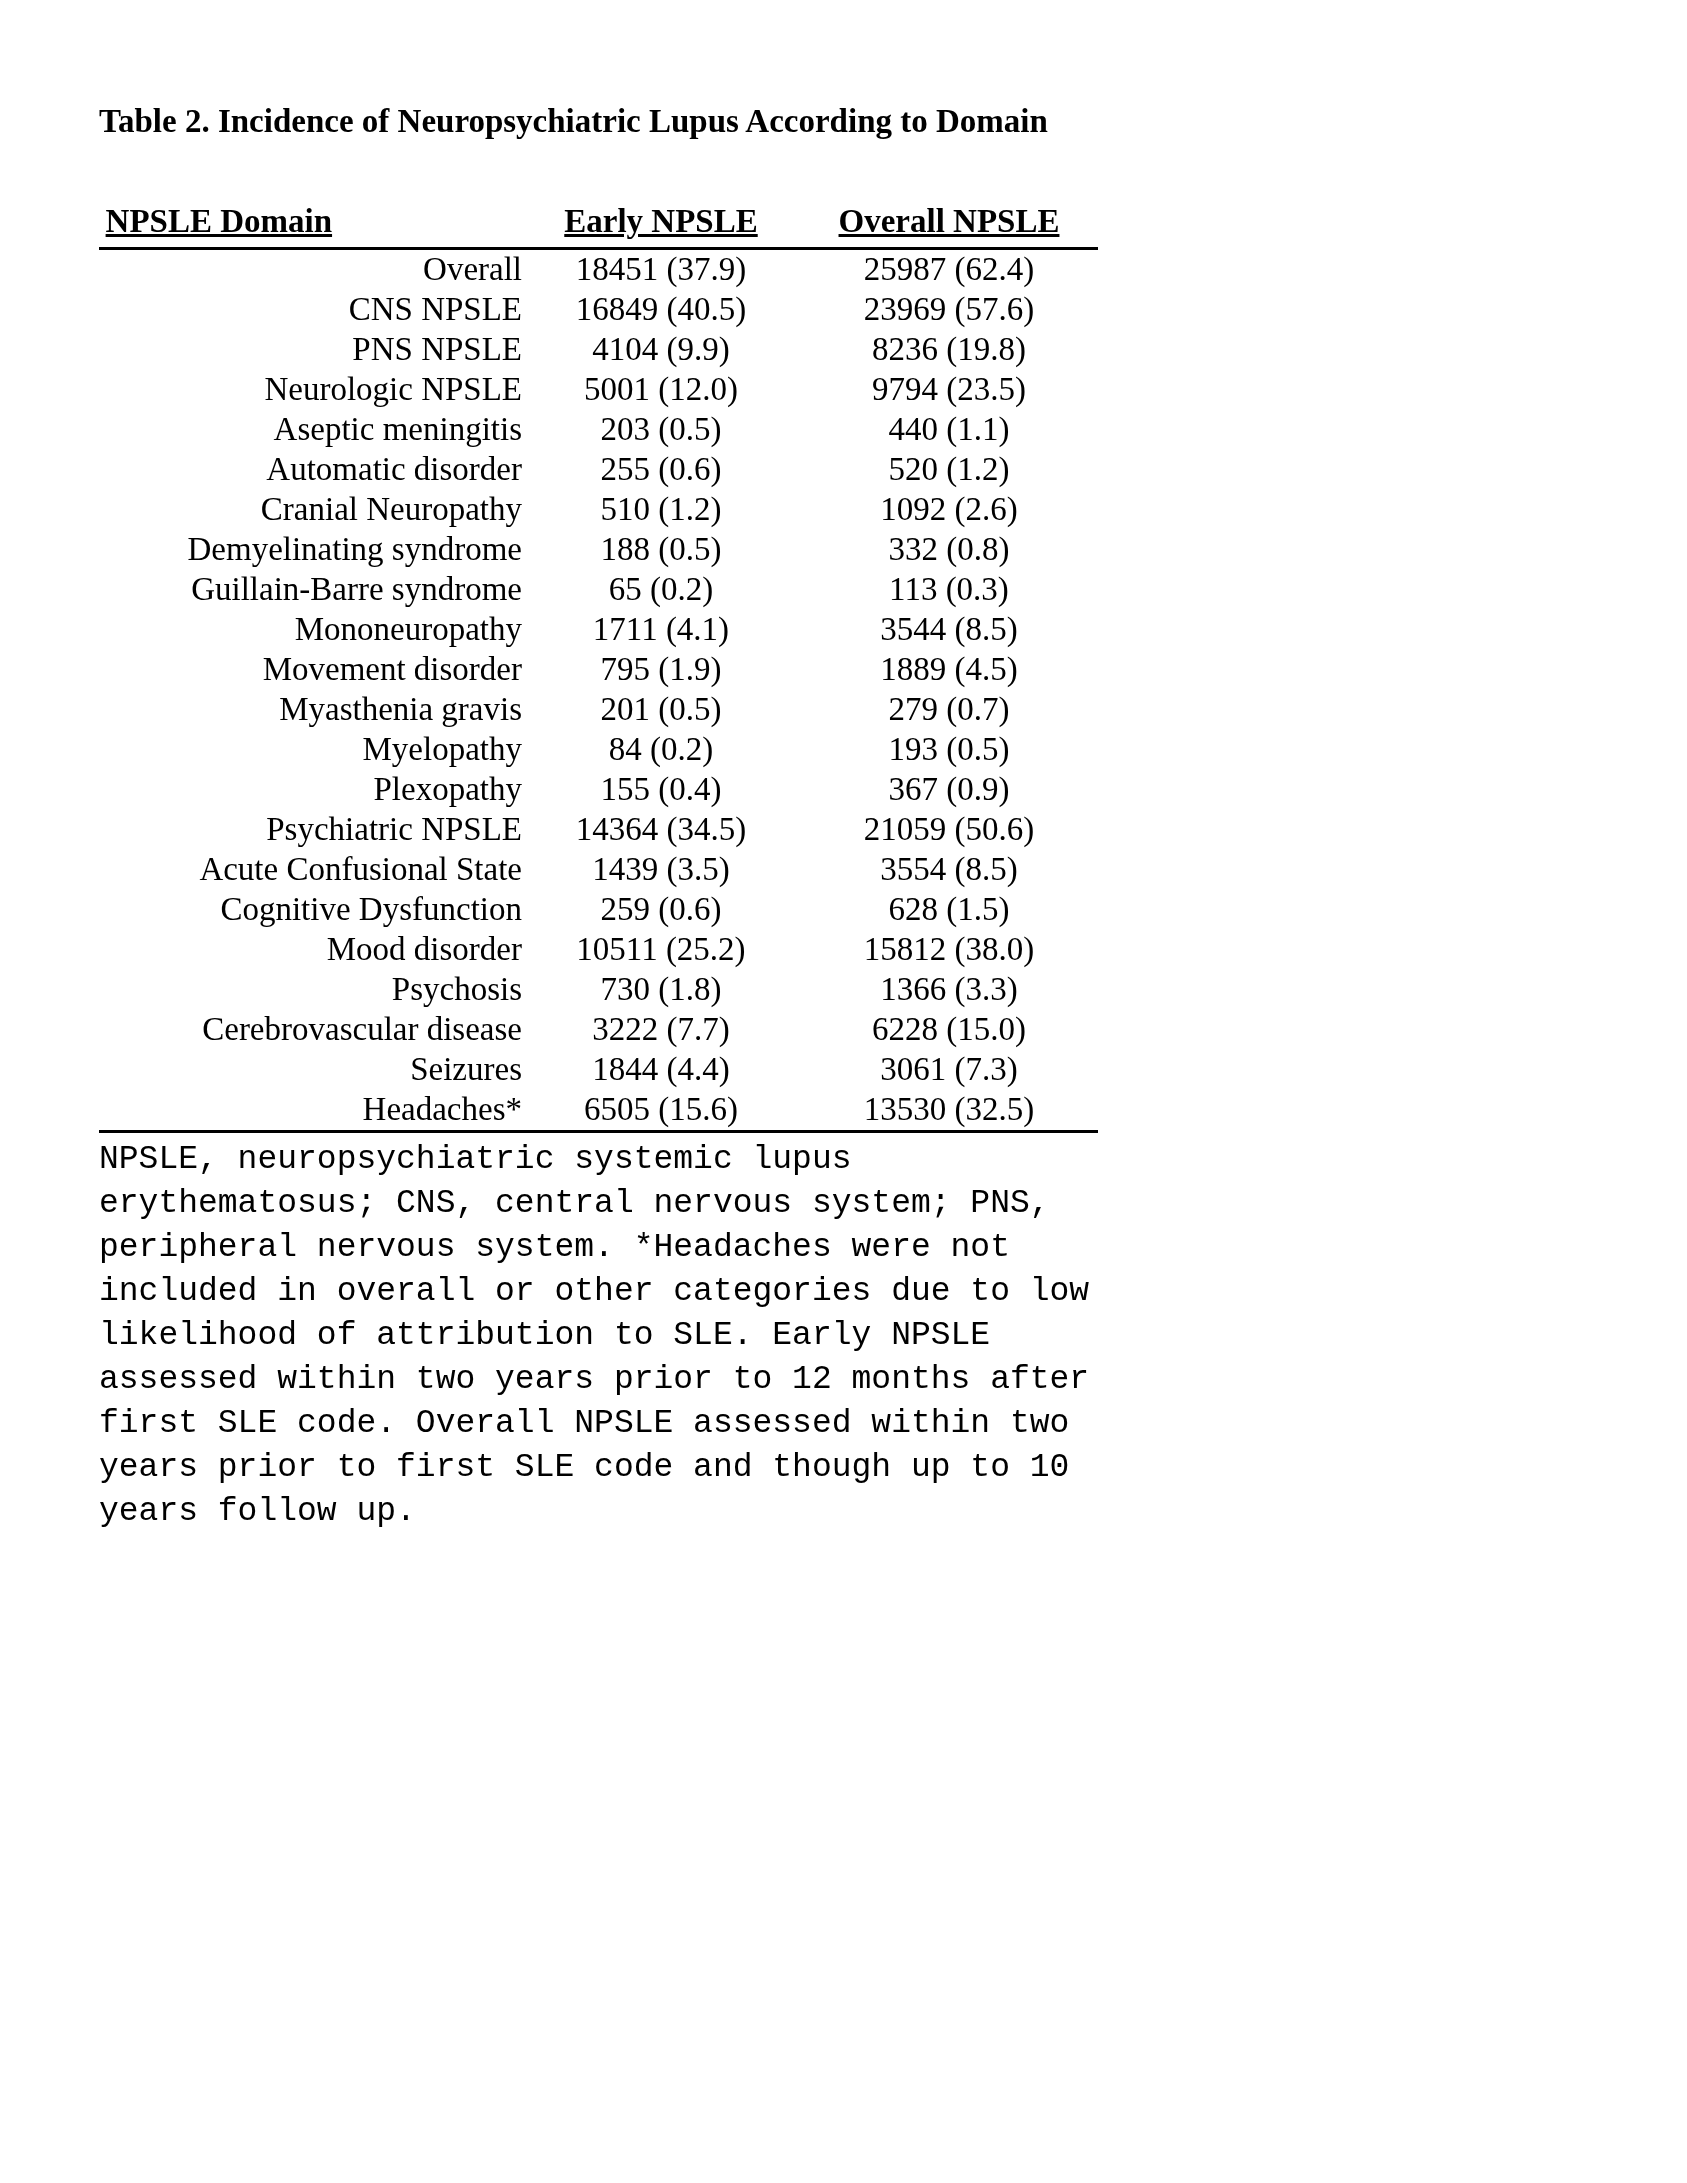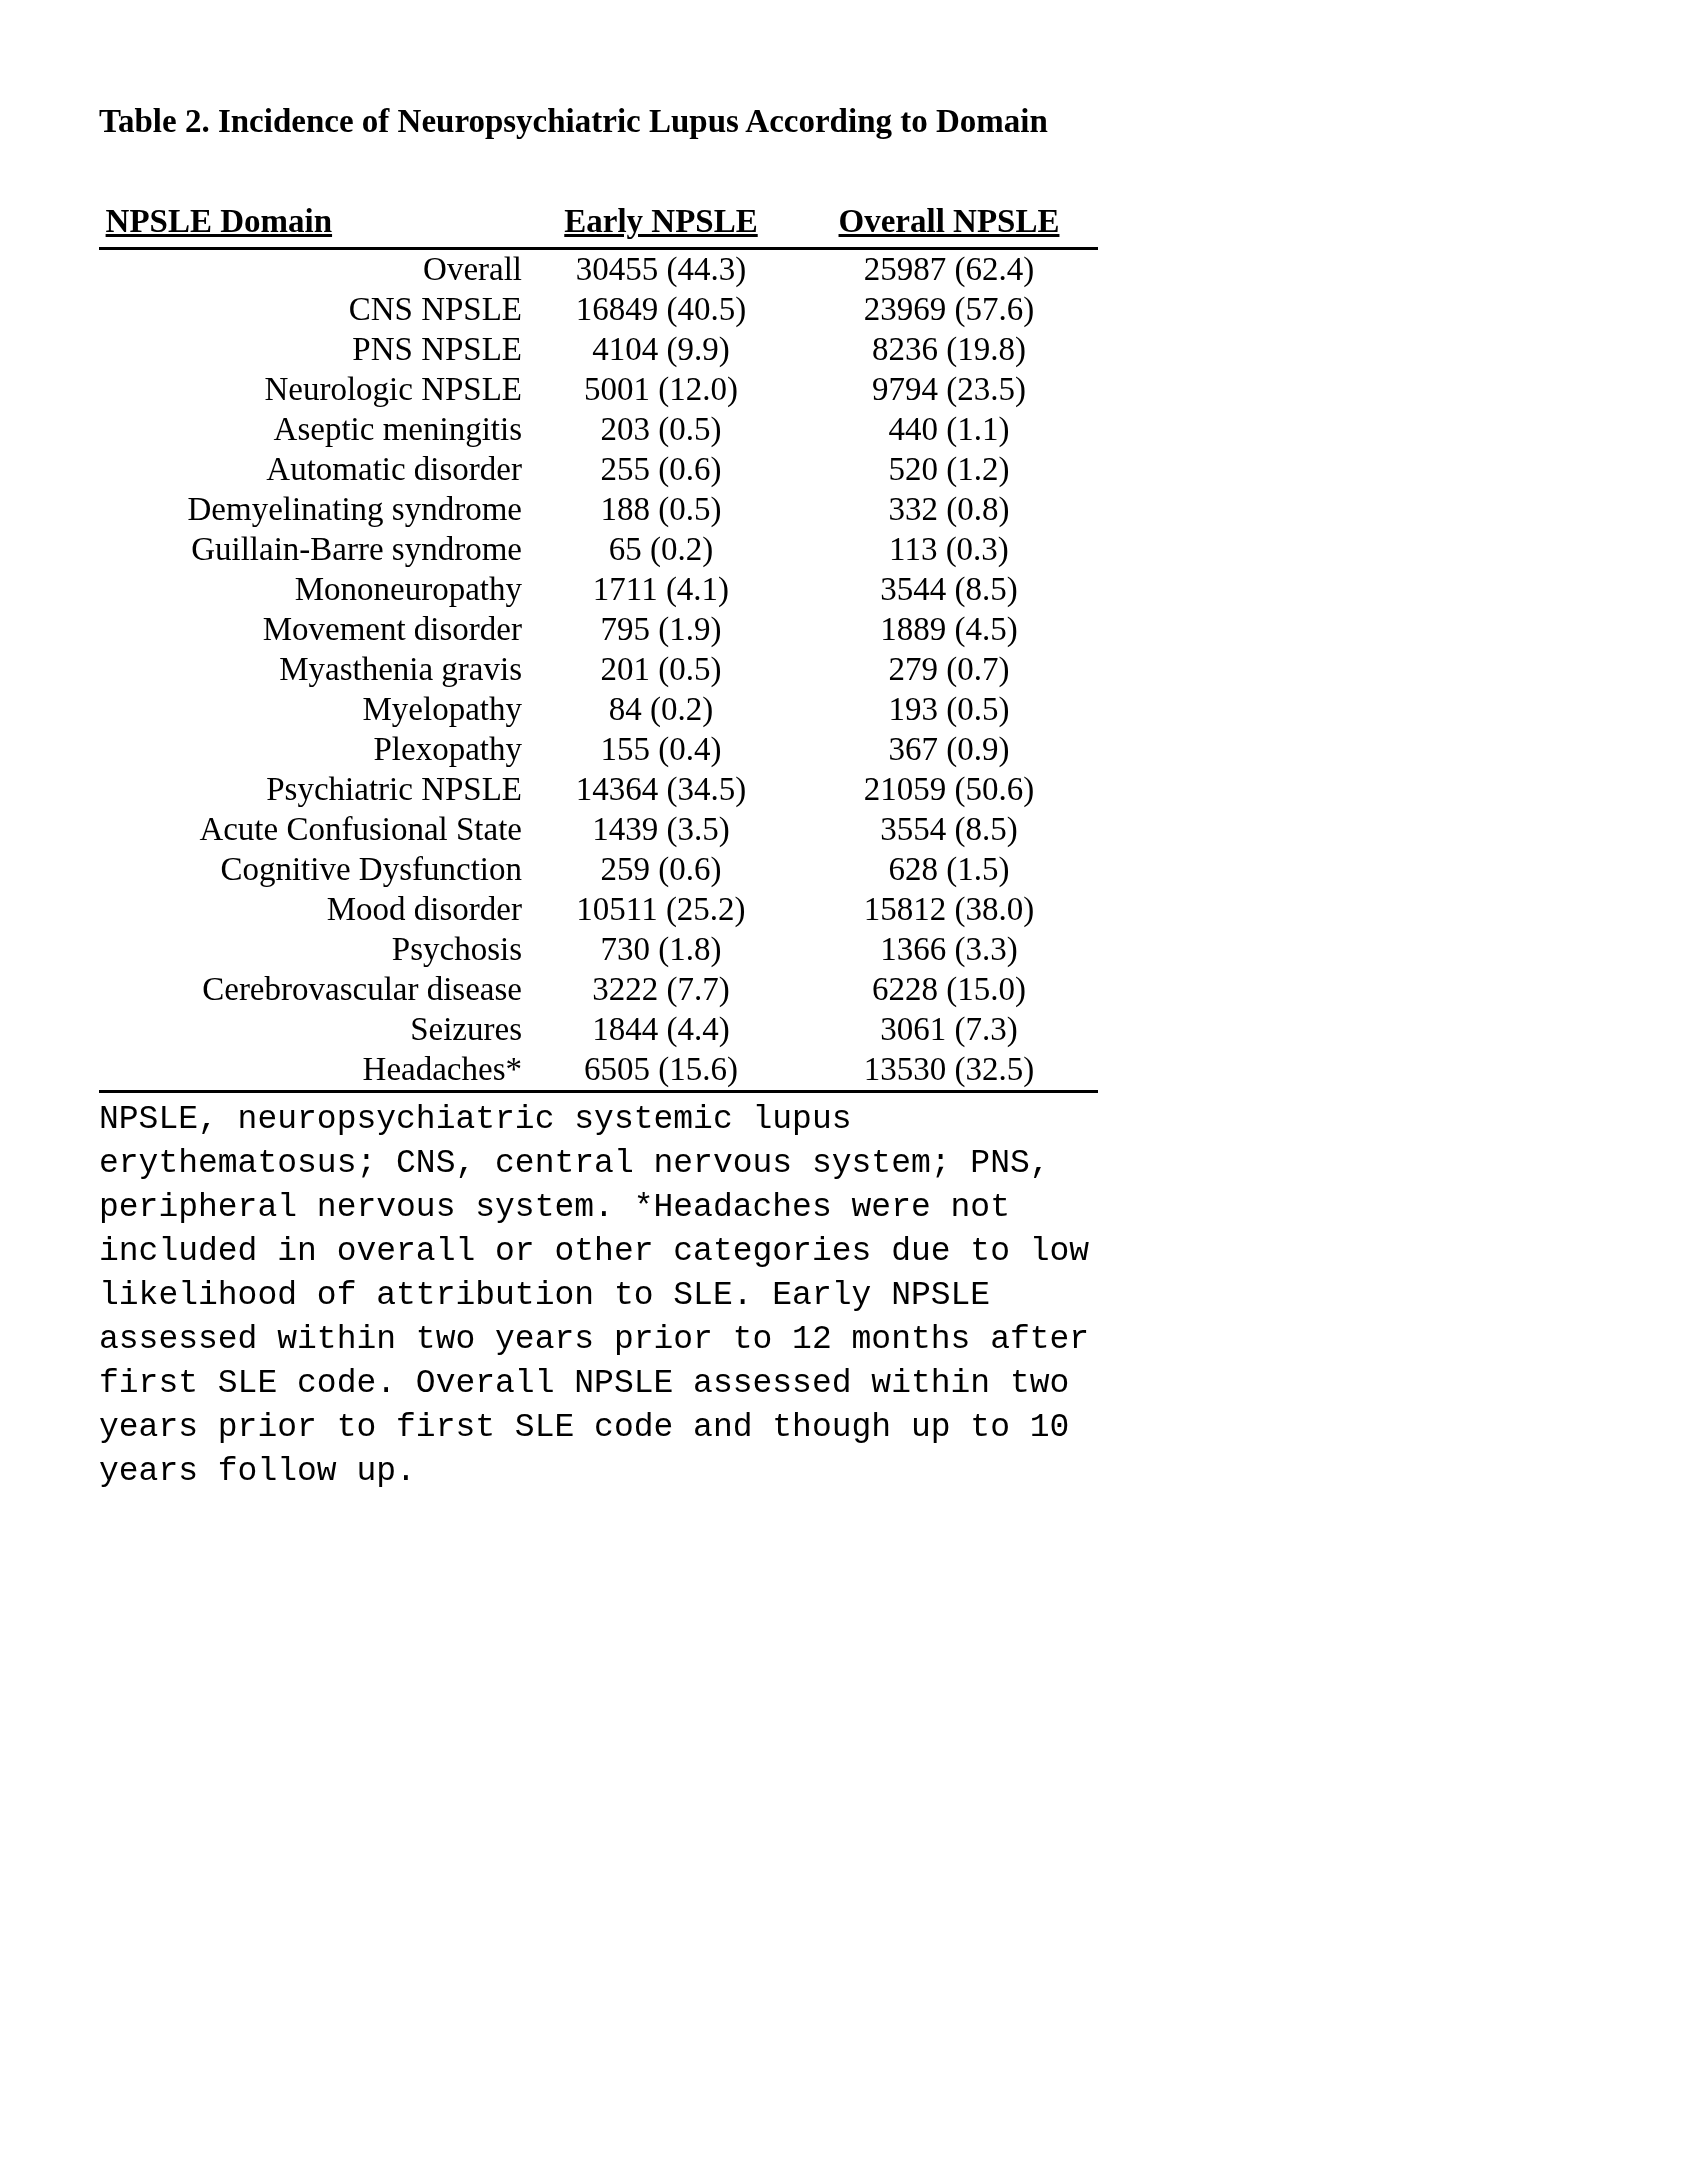--- a/index.html
+++ b/index.html
@@ -87,7 +87,7 @@
       <tbody>
           <tr>
             <td class="domain">Overall</td>
-            <td class="num">30455 (44.3)</td>
+            <td class="num">18451 (37.9)</td>
             <td class="num">25987 (62.4)</td>
           </tr>
           <tr>

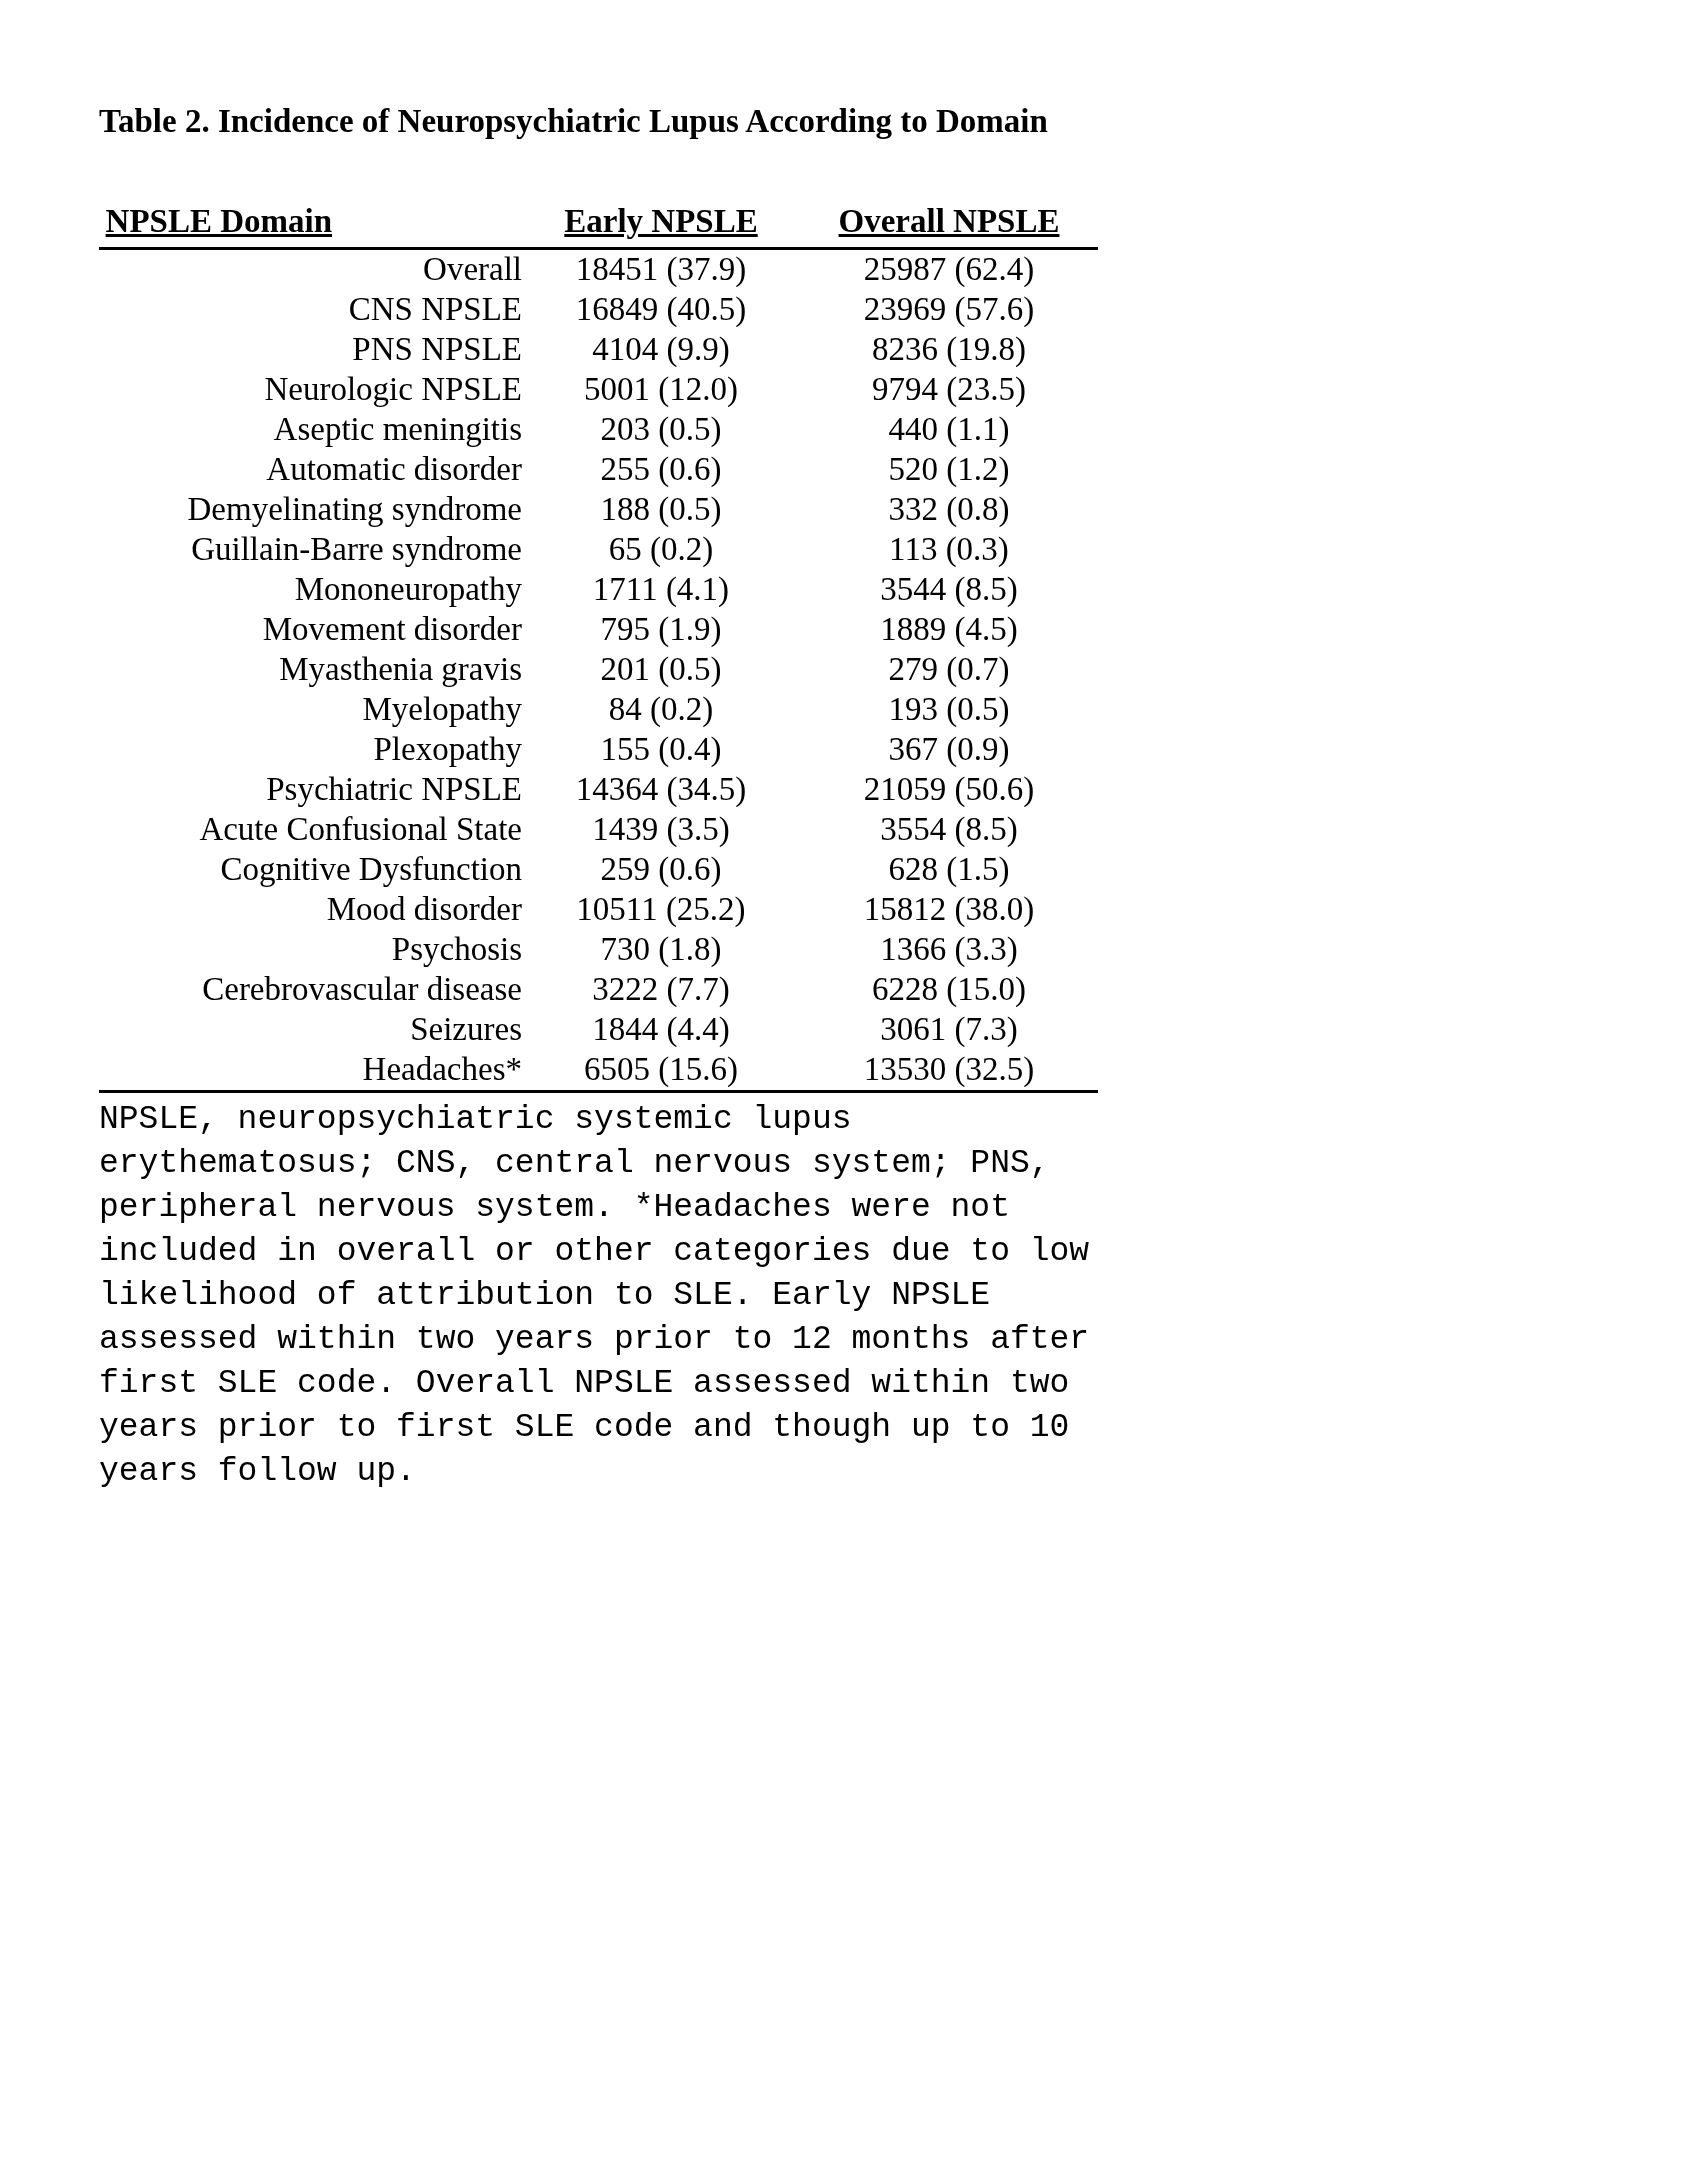--- a/index.html
+++ b/index.html
@@ -116,6 +116,11 @@
             <td class="num">520 (1.2)</td>
           </tr>
           <tr>
+            <td class="domain indent">Cranial Neuropathy</td>
+            <td class="num">510 (1.2)</td>
+            <td class="num">1092 (2.6)</td>
+          </tr>
+          <tr>
             <td class="domain indent">Demyelinating syndrome</td>
             <td class="num">188 (0.5)</td>
             <td class="num">332 (0.8)</td>

